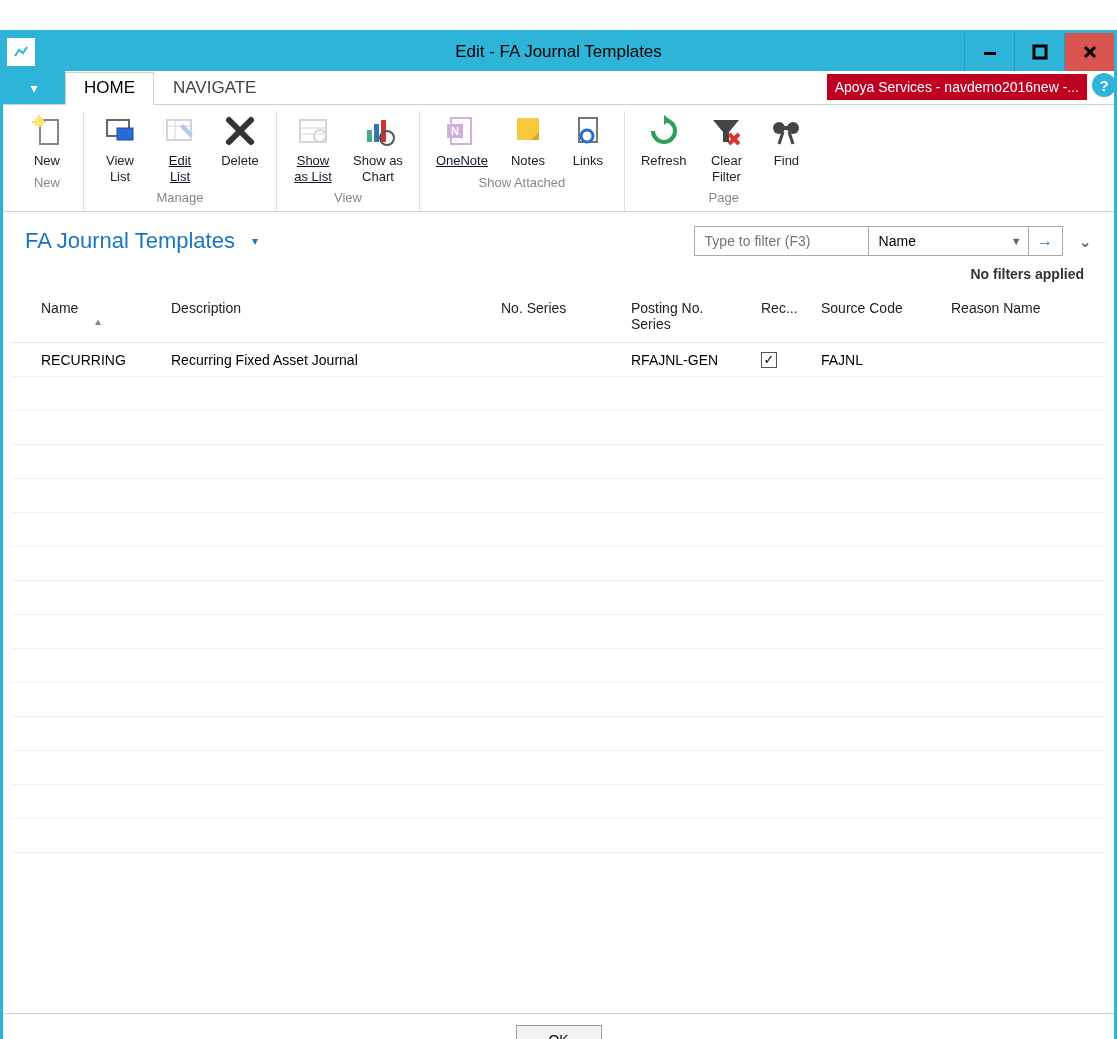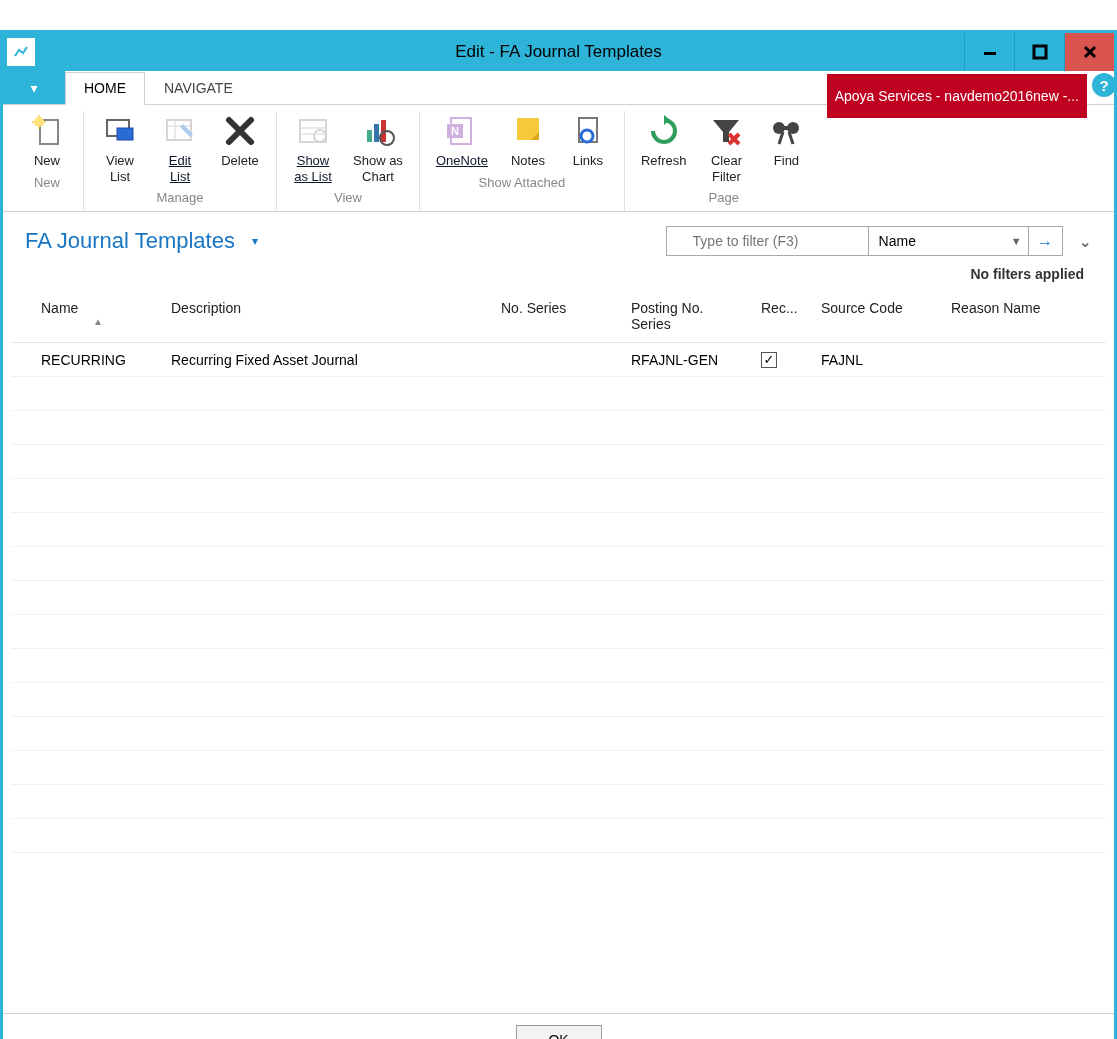--- a/index.html
+++ b/index.html
@@ -77,7 +77,7 @@
     padding: 0 18px;
     height: 100%;
     display: flex; align-items: center;
-    font-size: 14px;
+    font-size: 17px;
     color: #444;
     cursor: pointer;
     border: 1px solid transparent;

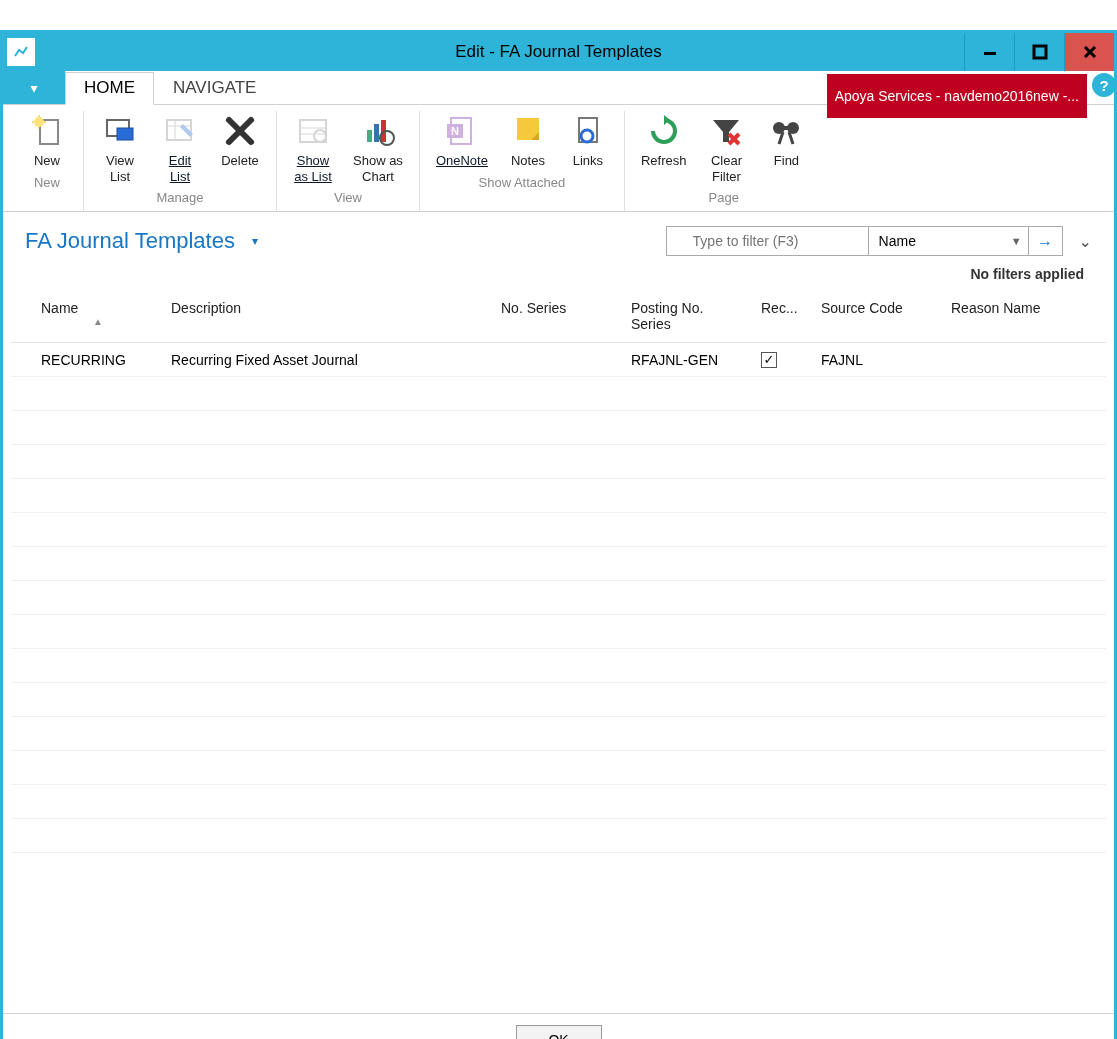--- a/index.html
+++ b/index.html
@@ -93,7 +93,7 @@
     position: absolute;
     right: 3px;
     top: 3px;
-    height: 44px;
+    height: 26px;
     padding: 0 8px;
     background: #c00020;
     color: #fff;

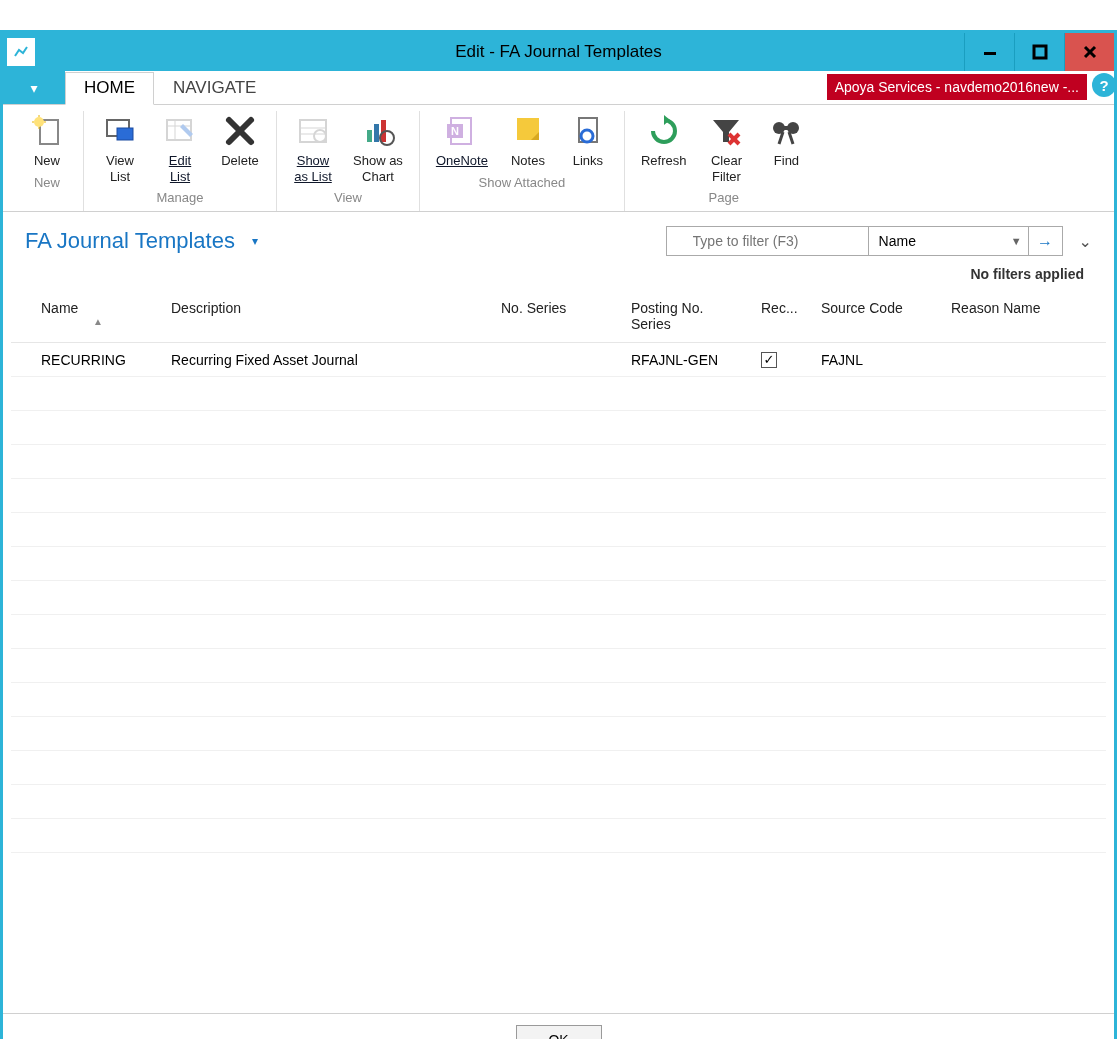--- a/index.html
+++ b/index.html
@@ -190,9 +190,9 @@
   .filter-input {
     height: 30px;
     border: 1px solid #aaa;
-    padding: 0 26px;
-    font-size: 14px;
-    width: 203px;
+    padding: 0 10px;
+    font-size: 14px;
+    width: 175px;
     color: #777;
     background:#fff;
   }

